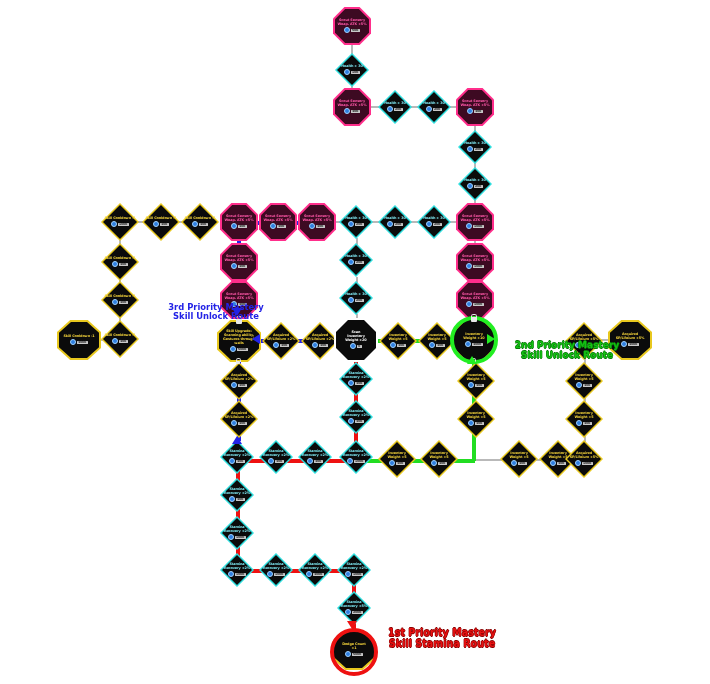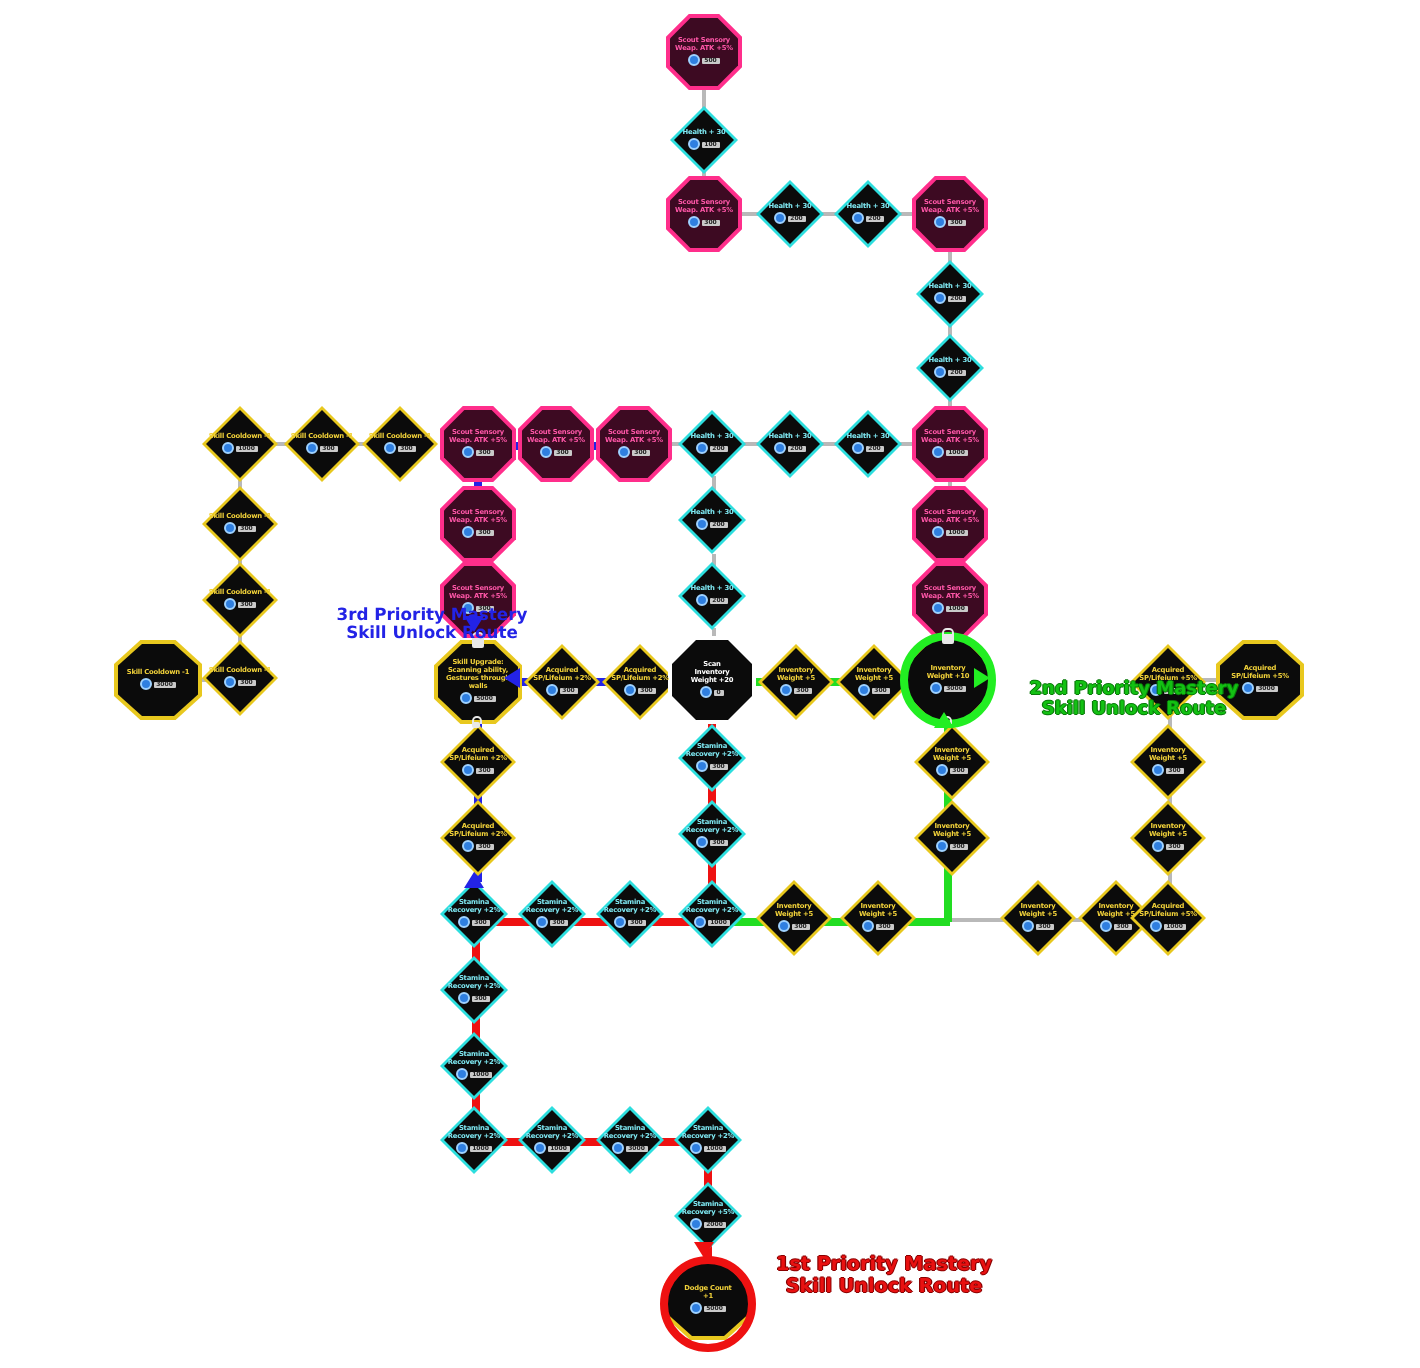--- a/index.html
+++ b/index.html
@@ -979,7 +979,7 @@
   <div class="caption green" style="left:497px;top:340px;width:140px;">2nd Priority Mastery
 Skill Unlock Route</div>
   <div class="caption red" style="left:366px;top:628px;width:152px;">1st Priority Mastery
-Skill Unlock Route</div>
+Skill Stamina Route</div>
 
 </div>
 

